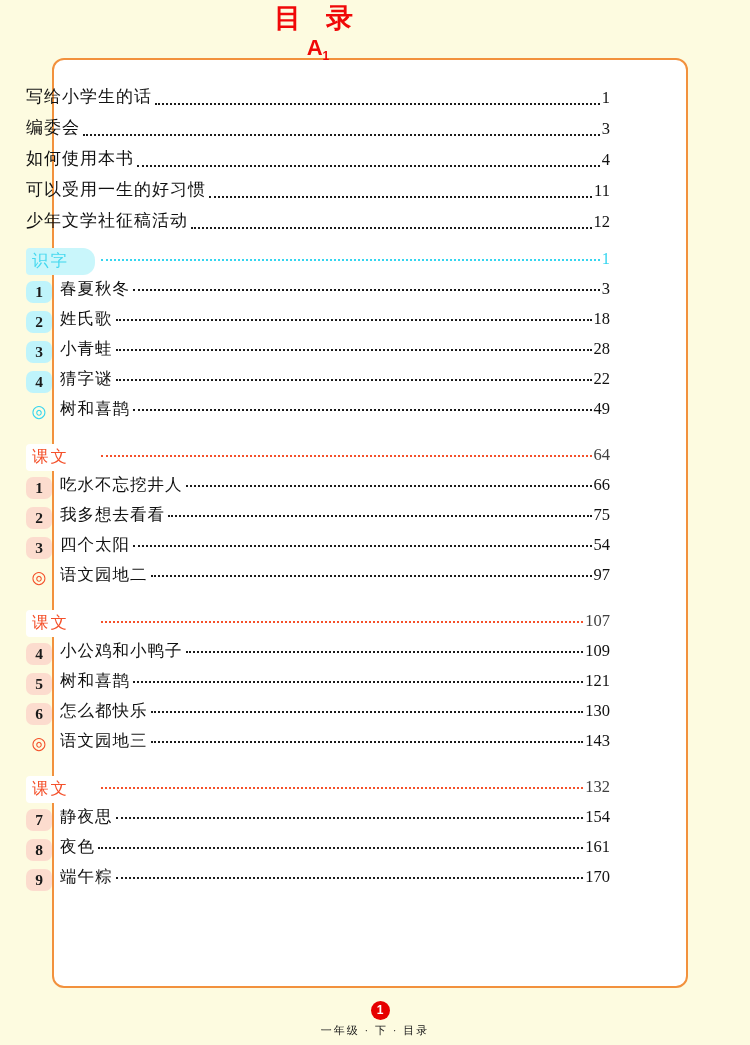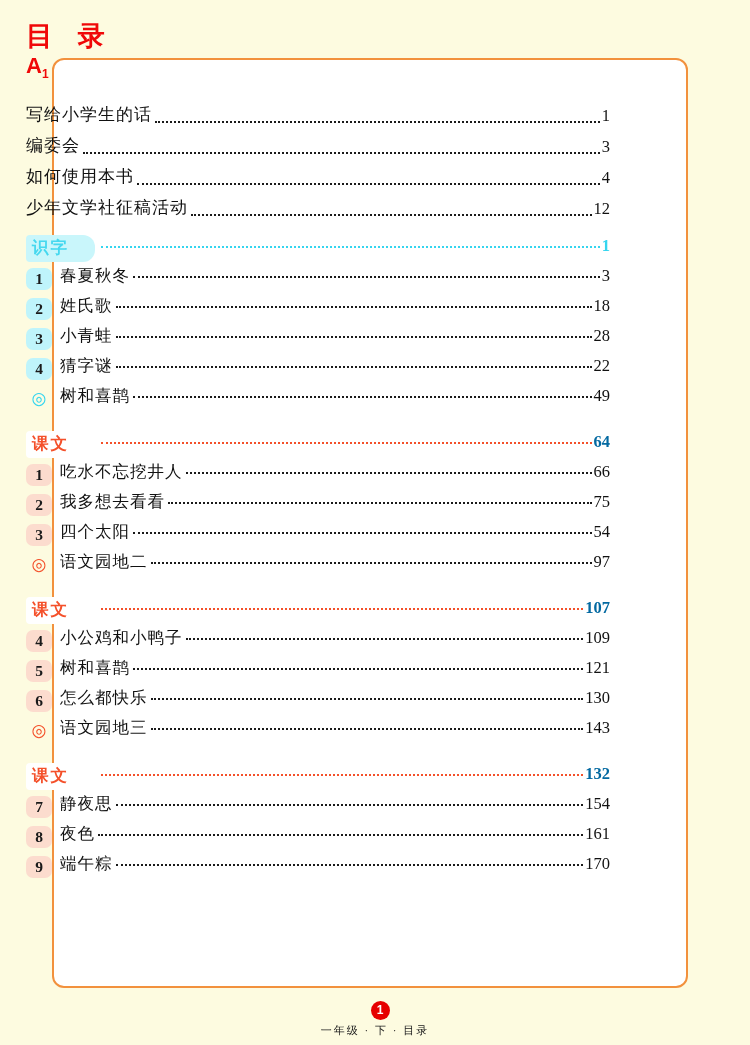--- a/index.html
+++ b/index.html
@@ -39,7 +39,8 @@
 
   
   .title-block {
-    padding-top: 22px;
+    text-align: center;
+    padding-top: 4px;
   }
   .title-main {
     color: #f00808;

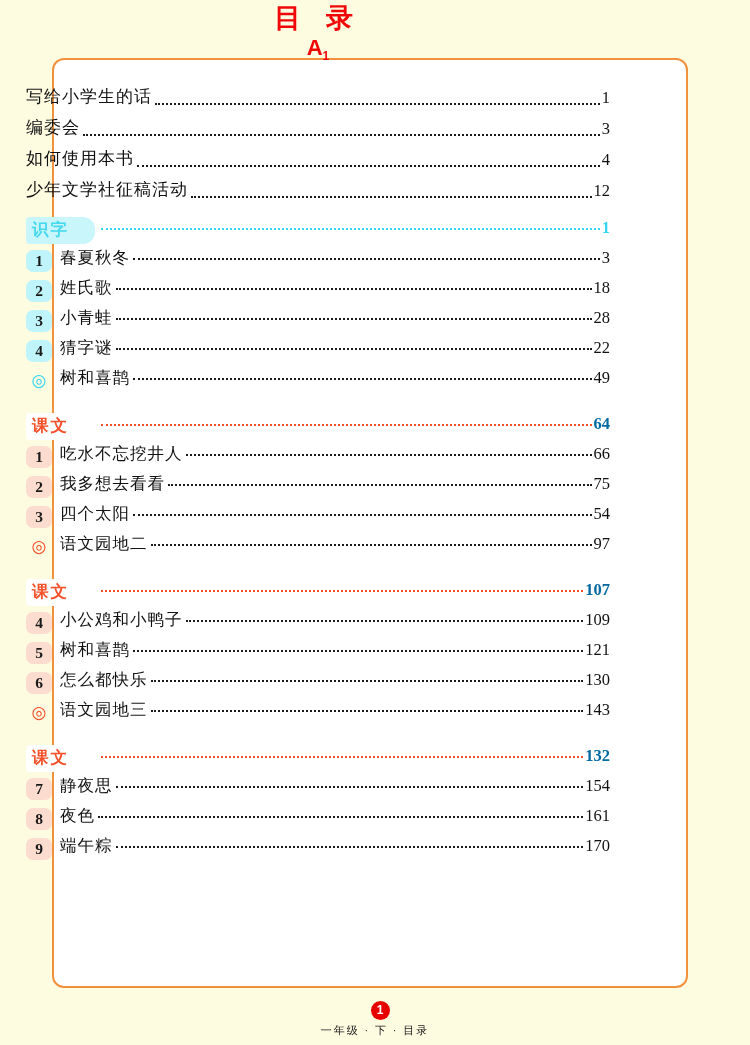--- a/index.html
+++ b/index.html
@@ -252,6 +252,11 @@
         <div class="toc-page">4</div>
       </div>
       <div class="toc-row">
+        <div class="toc-label">可以受用一生的好习惯</div>
+        <div class="leader"></div>
+        <div class="toc-page">11</div>
+      </div>
+      <div class="toc-row">
         <div class="toc-label">少年文学社征稿活动</div>
         <div class="leader"></div>
         <div class="toc-page">12</div>

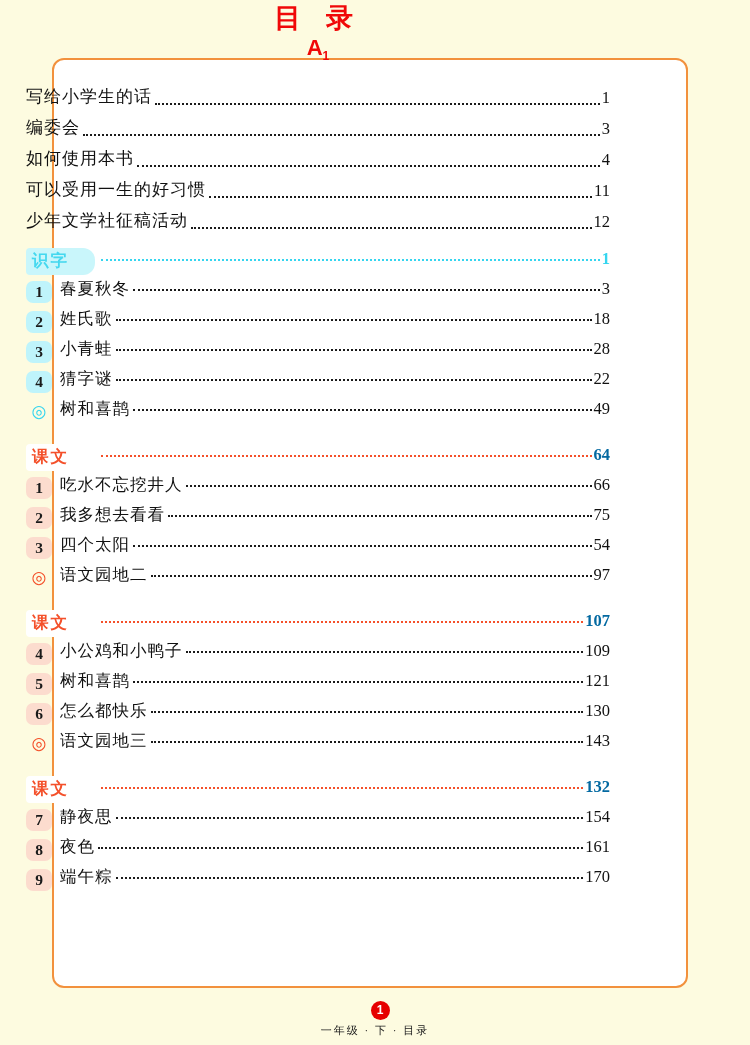--- a/index.html
+++ b/index.html
@@ -109,7 +109,6 @@
     align-items: baseline;
     height: 30px;
     margin-bottom: 2px;
-    font-weight: bold;
   }
   .section-badge {
     display: inline-block;

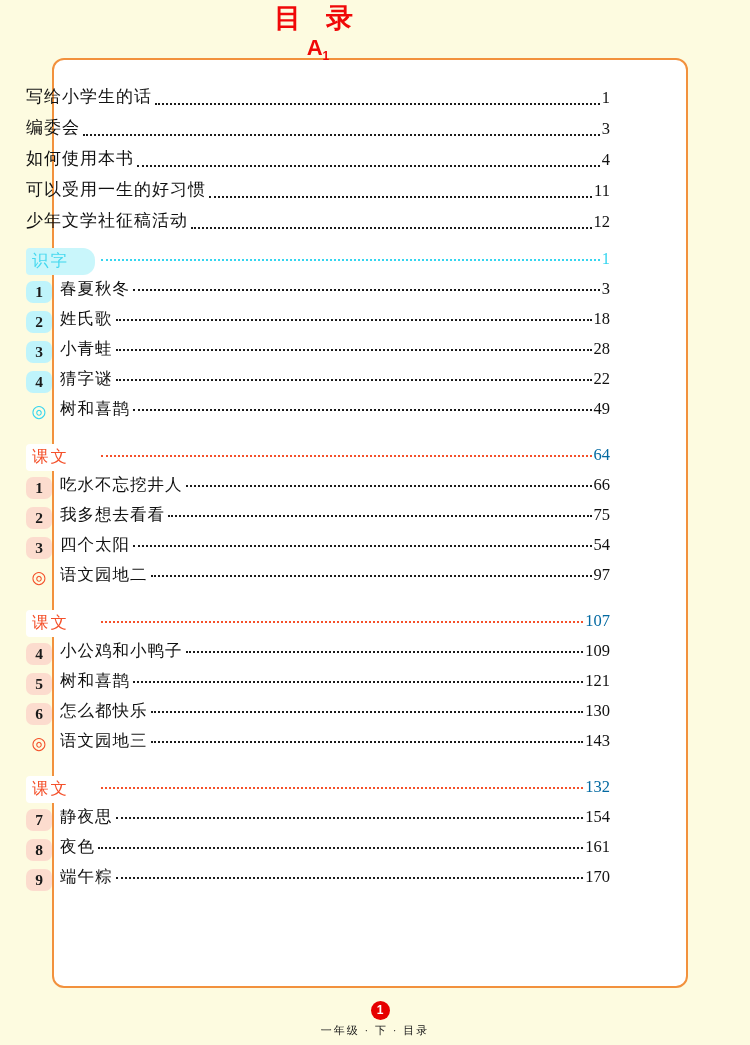--- a/index.html
+++ b/index.html
@@ -144,7 +144,7 @@
     border-bottom-color: #f4502a;
   }
   .sec-orange .section-header .toc-page {
-    color: #0369a1;
+    color: #404040;
     text-align: center;
   }
 

